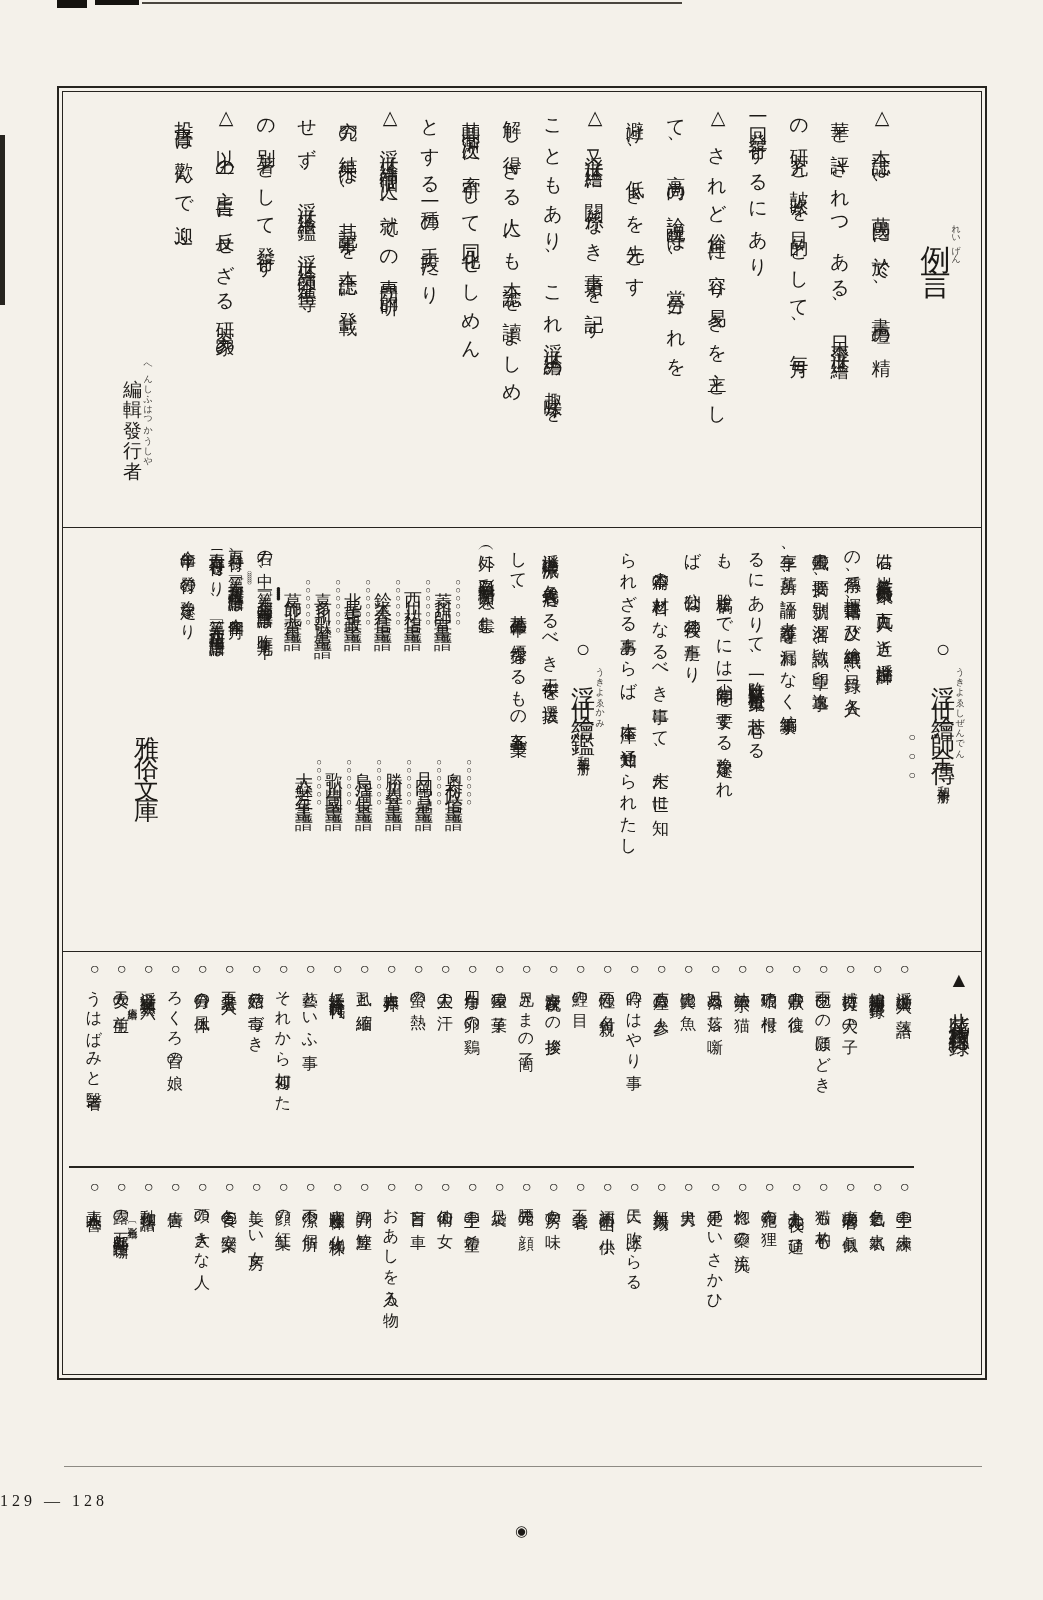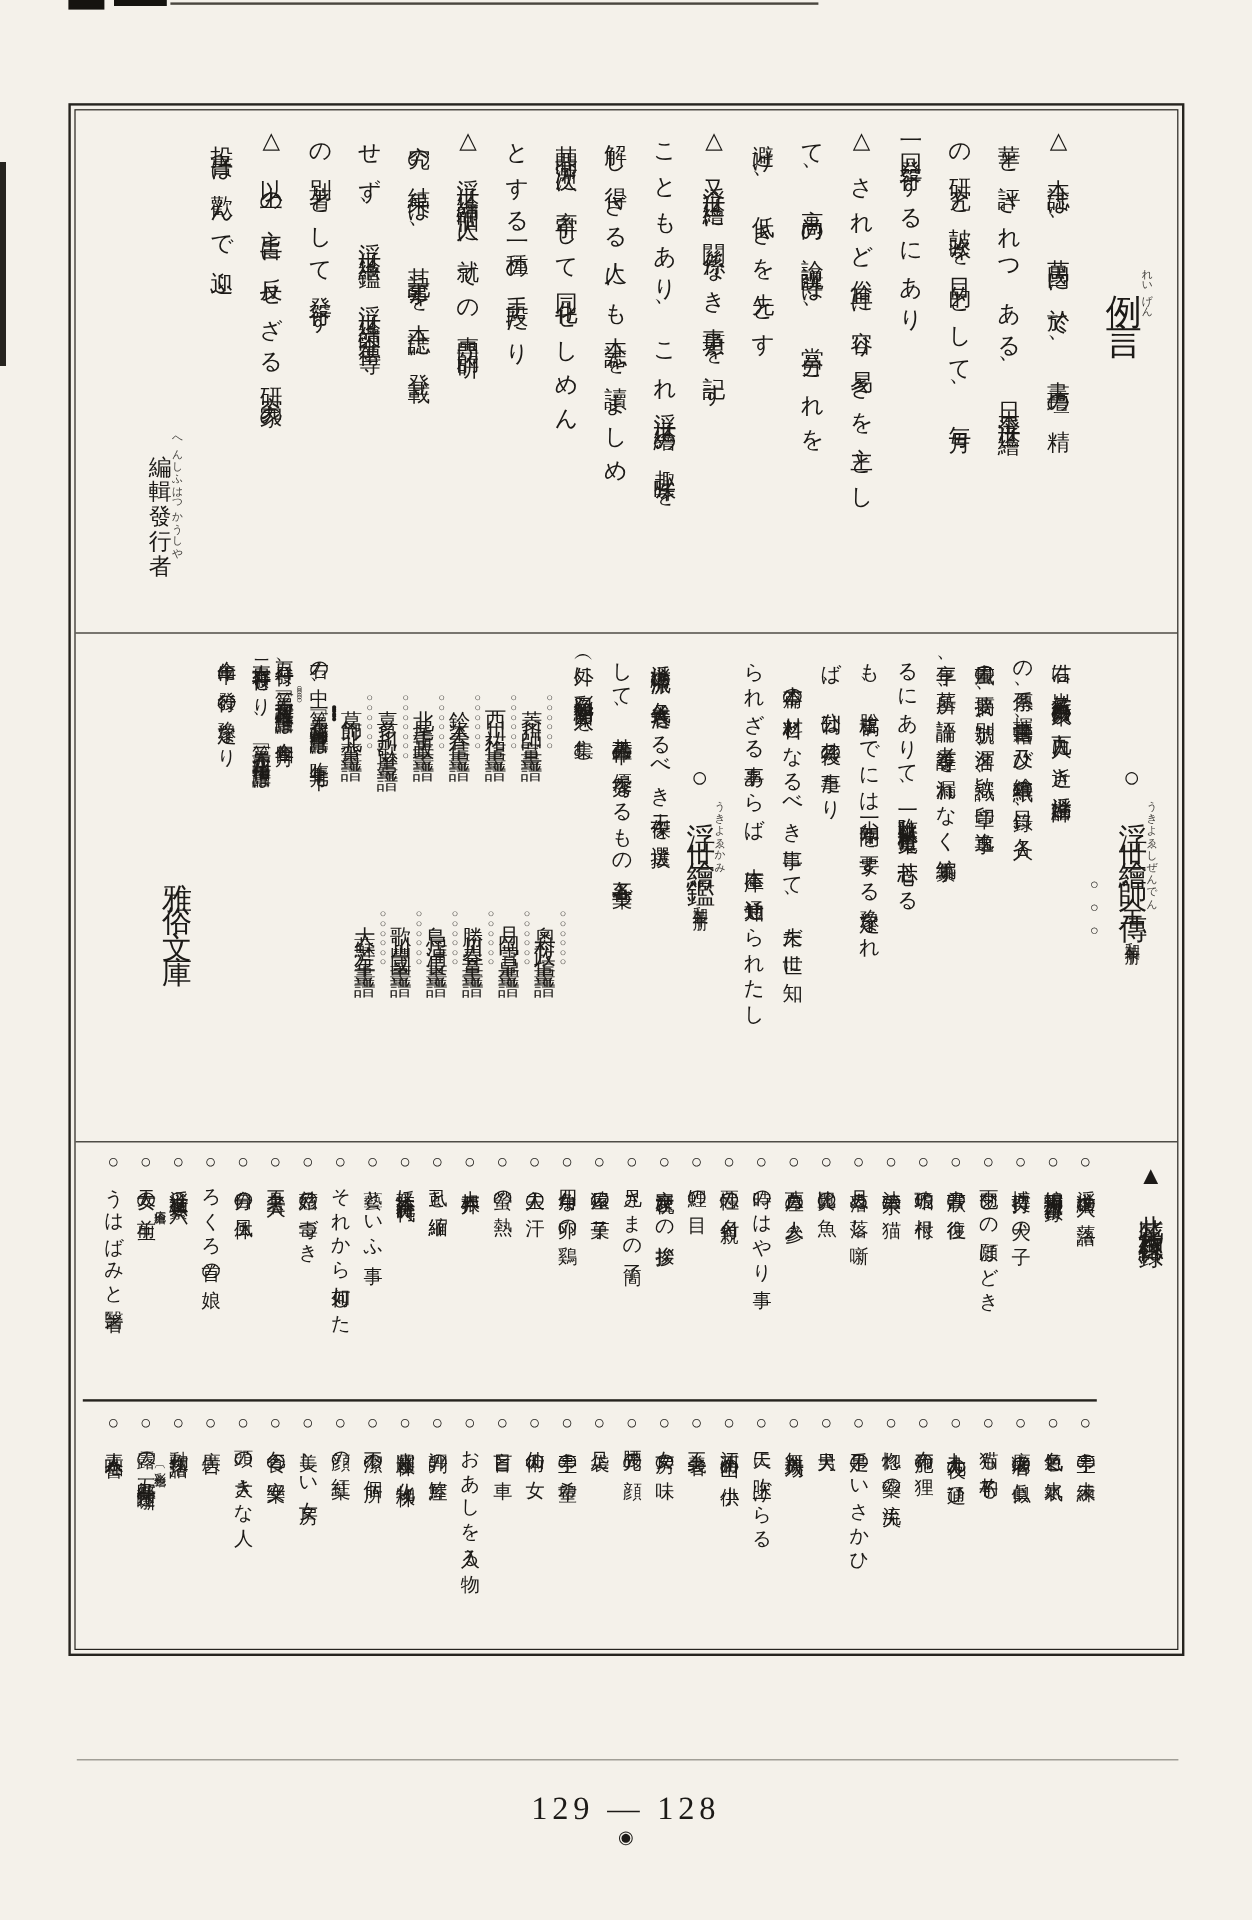--- a/index.html
+++ b/index.html
@@ -47,7 +47,7 @@
   .tochead{writing-mode:vertical-rl;text-orientation:upright;width:46px;margin:0 8px 0 6px;padding-top:16px;font-size:21px;letter-spacing:3.5px;}
   
   .botrule{position:absolute;left:64px;top:1466px;width:918px;height:1px;background:#8d8a83;}
-  .folio{position:absolute;left:0;right:0;top:1492px;text-align:center;font-size:27px;letter-spacing:4px;}
+  .folio{position:absolute;left:0;right:0;top:1492px;text-align:left;font-size:16px;letter-spacing:4px;}
   .foliomark{position:absolute;left:0;right:0;top:1522px;text-align:center;font-size:15px;}
   [data-list]{display:contents;}
   .band[data-list]{display:block;}

